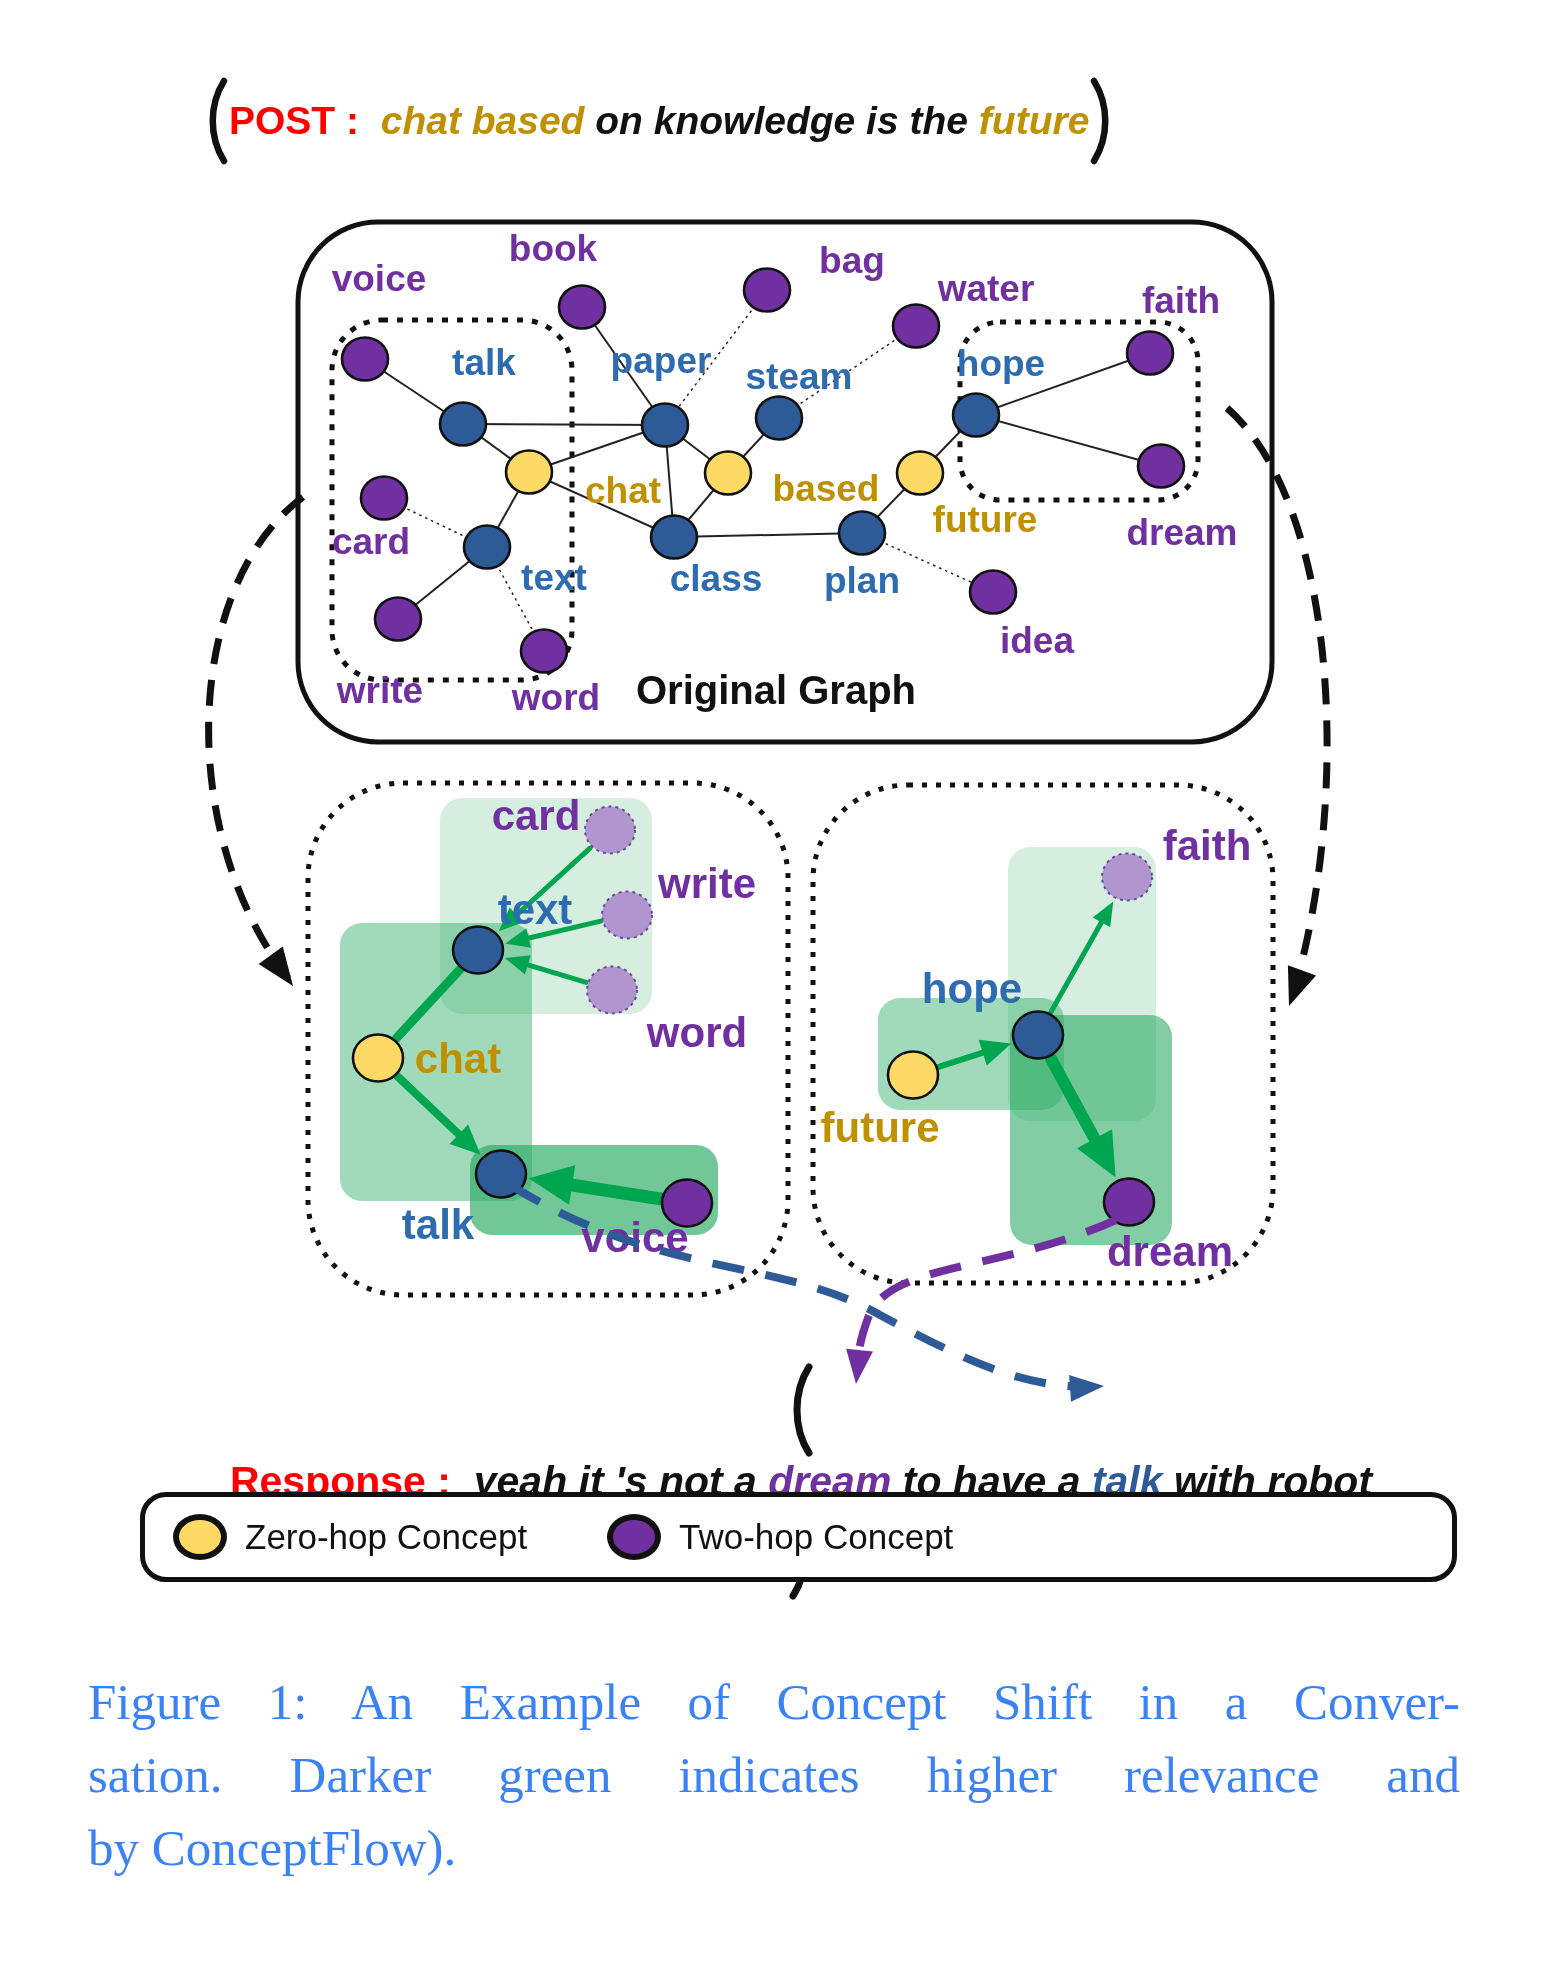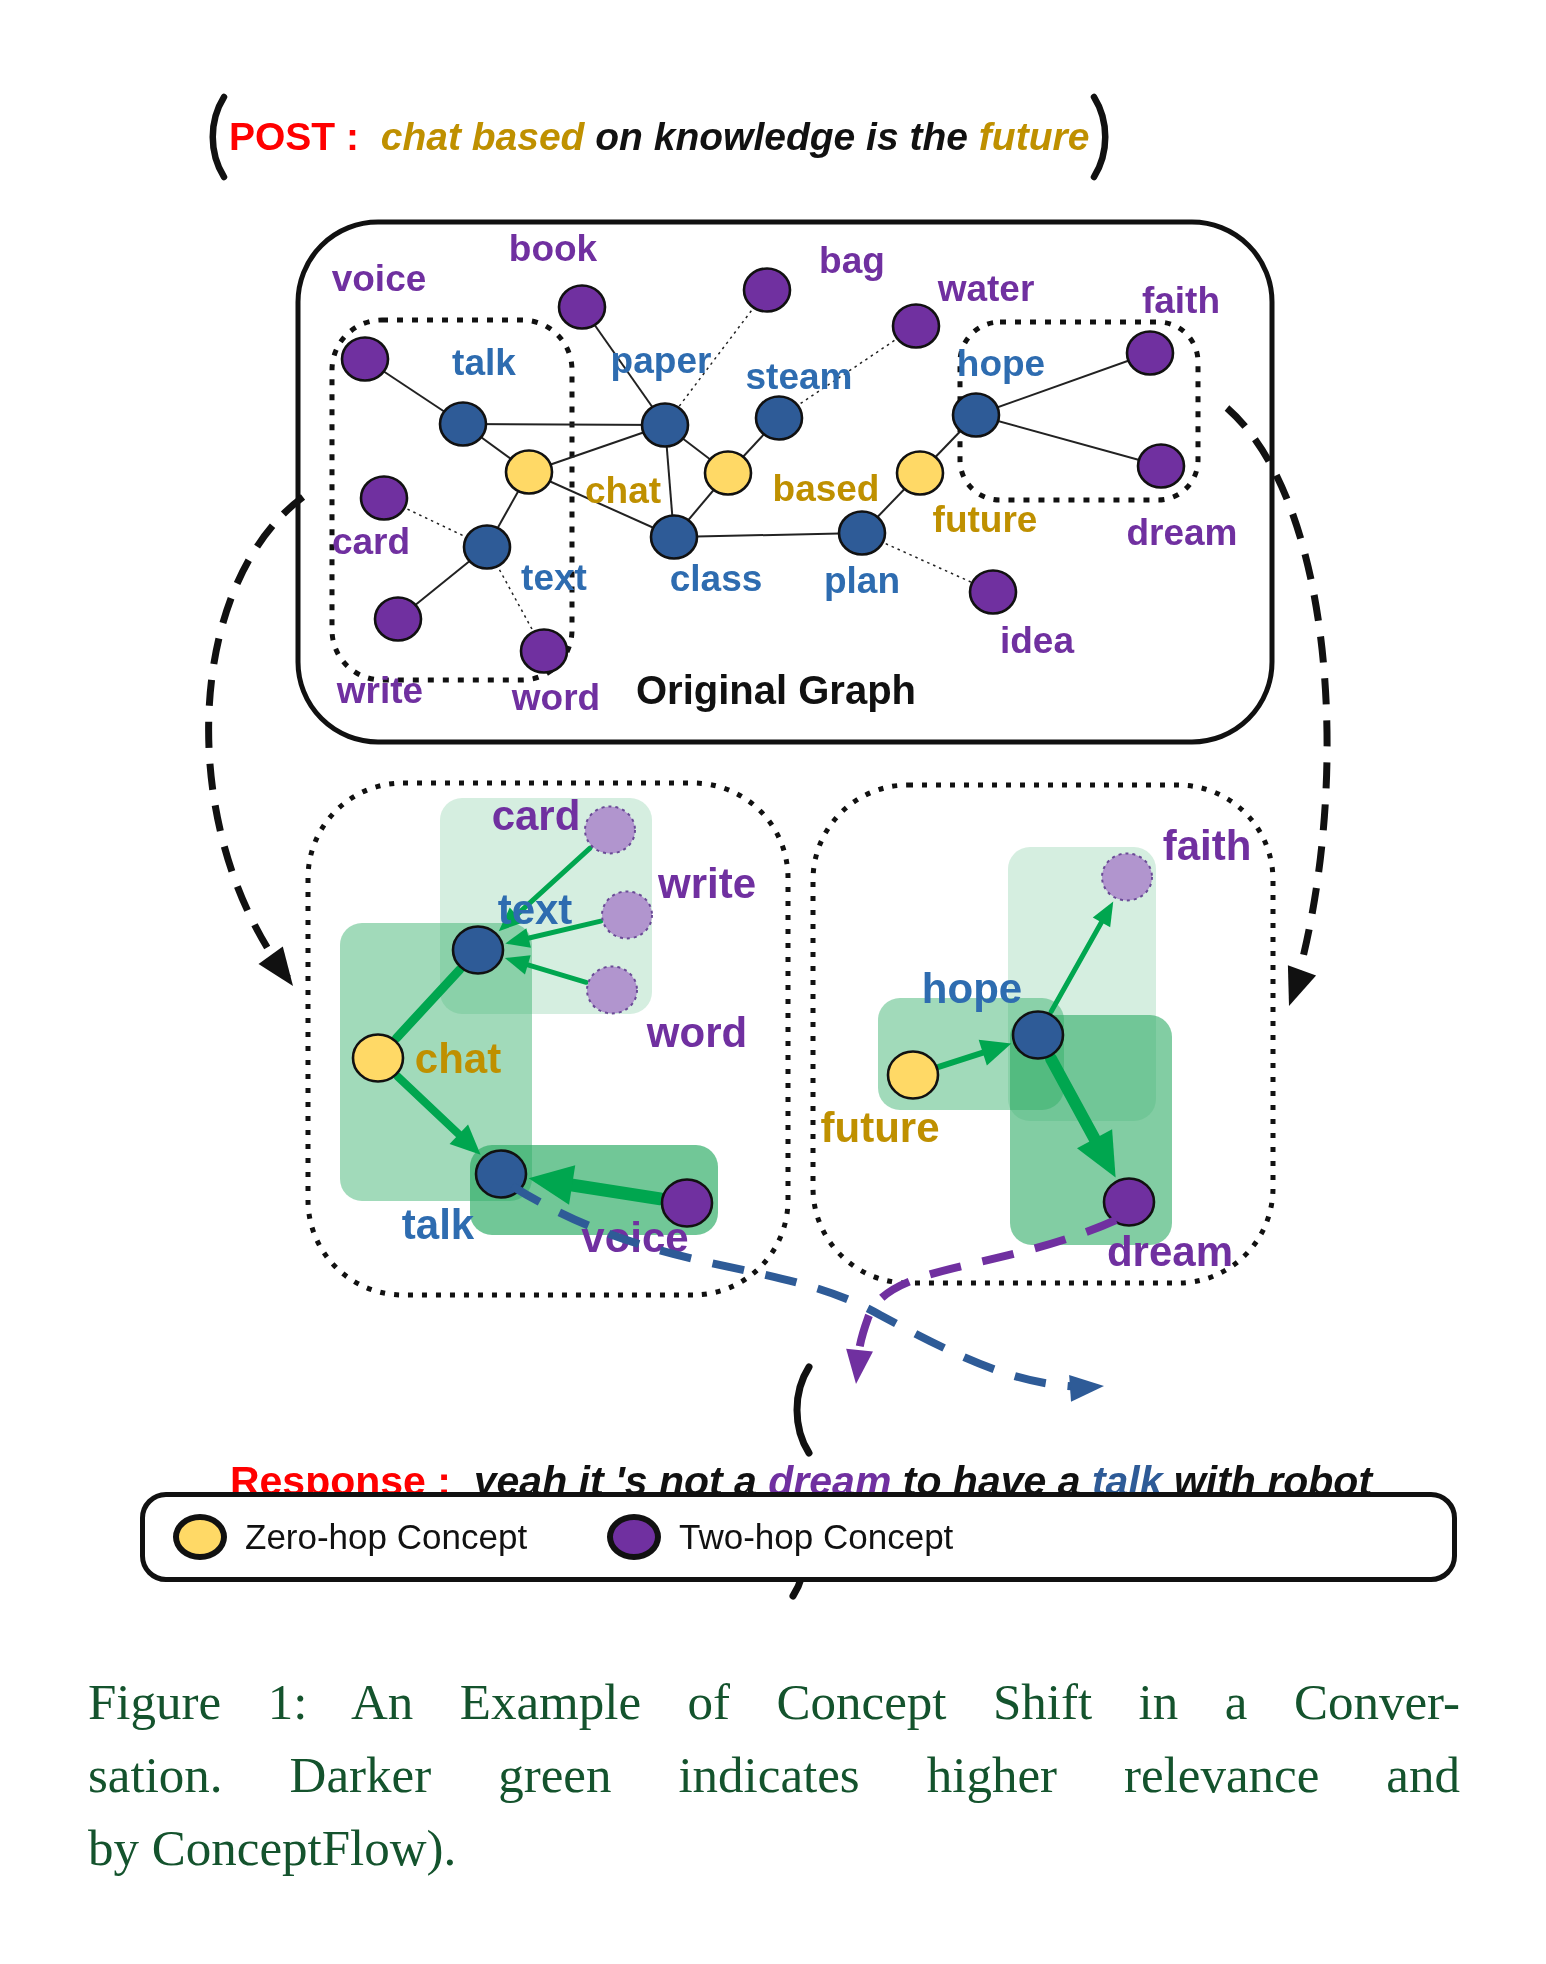--- a/index.html
+++ b/index.html
@@ -9,7 +9,7 @@
 
   
   .quote-line{position:absolute;display:flex;align-items:center;justify-content:space-between;}
-  .post{left:203px;top:92px;width:858px;height:90px;}
+  .post{left:203px;top:76px;width:858px;height:90px;}
   .response{left:136px;top:1362px;width:1330px;height:100px;flex-direction:column;}
   .quote-text{white-space:pre;font-size:39px;font-weight:bold;color:#111;}
   .response .quote-text{font-size:41px;}

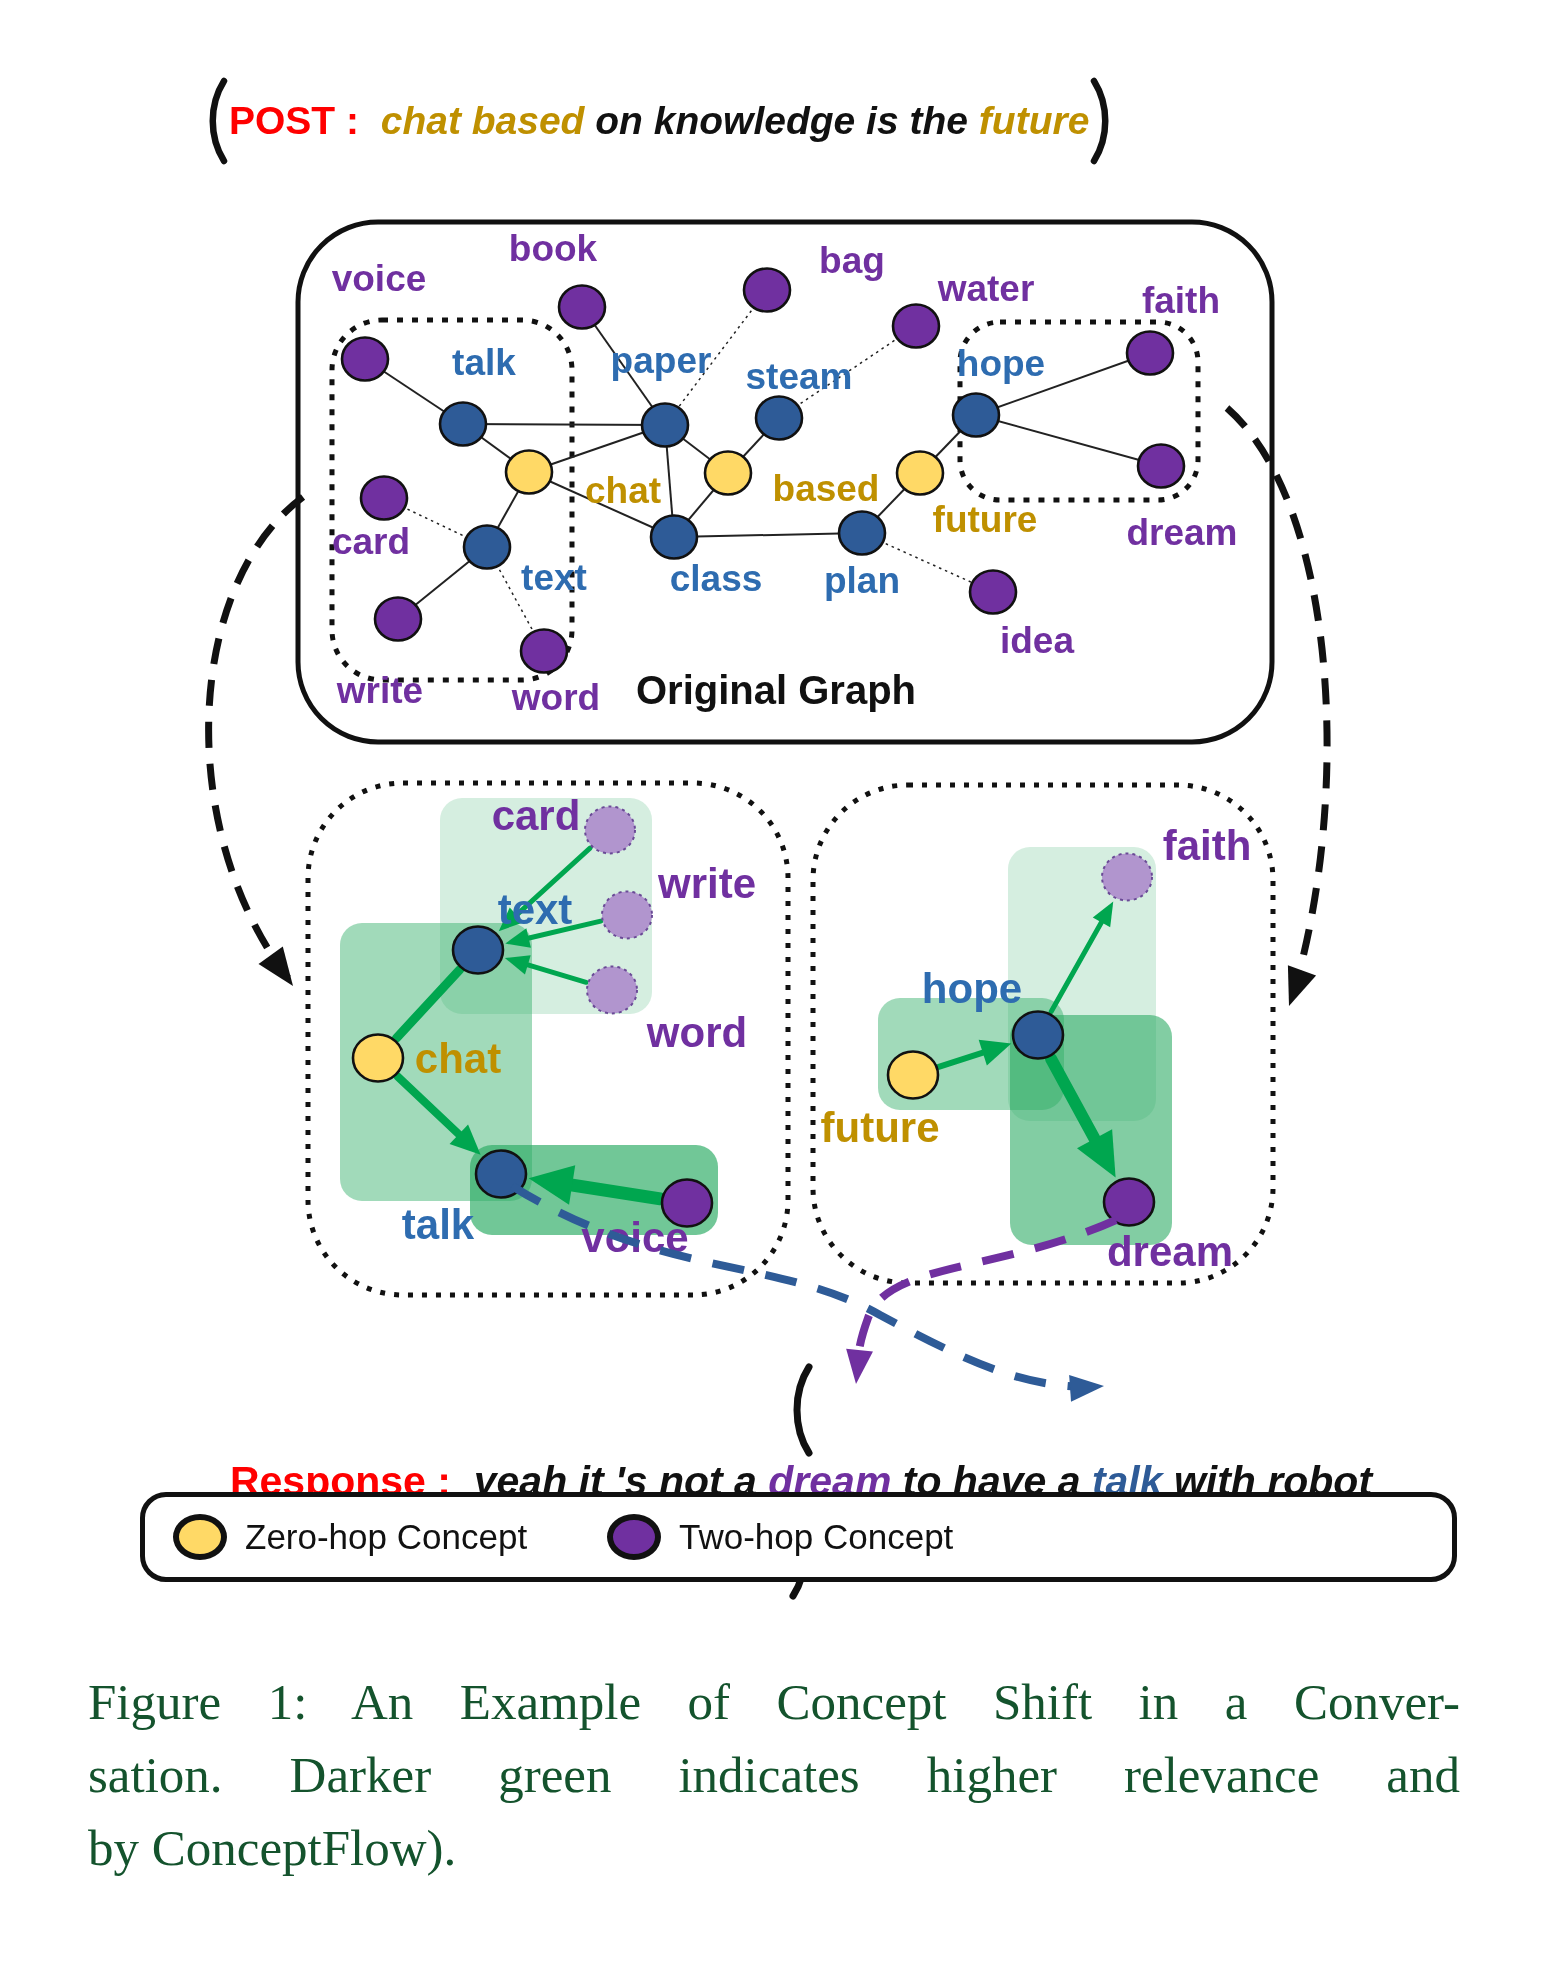--- a/index.html
+++ b/index.html
@@ -27,7 +27,7 @@
 
   
   .caption{position:absolute;left:88px;top:1666px;width:1372px;
-           font-family:"Liberation Serif",serif;font-size:51px;color:#14532d;line-height:73px;}
+           font-family:"Liberation Serif",serif;font-size:51px;color:#3b82f6;line-height:73px;}
   .caption-line{display:block;text-align:justify;text-align-last:justify;}
   .caption-line.last{text-align-last:left;}
 

